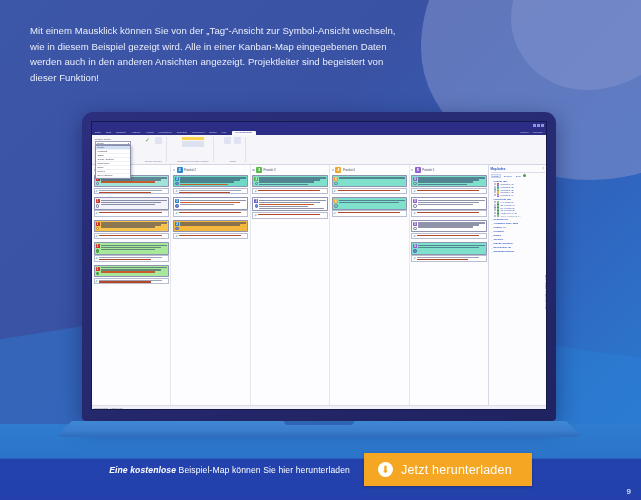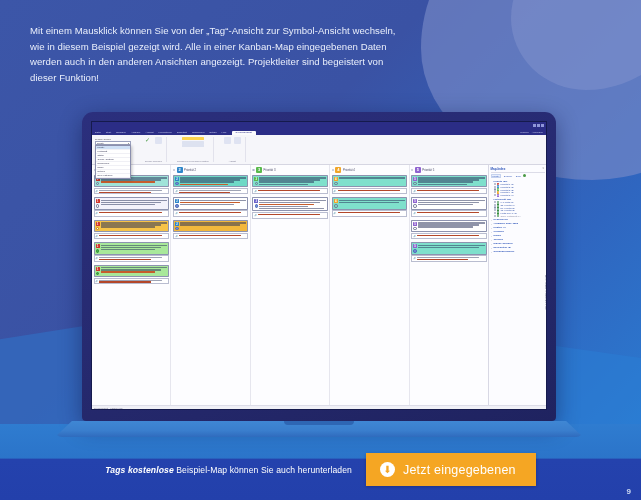--- a/index.html
+++ b/index.html
@@ -818,7 +818,7 @@
 
 <div id="cta">
   <div class="cta-text">
-    <b>Tags kostenlose</b><span> Beispiel-Map können Sie auch herunterladen</span>
+    <b>Eine kostenlose</b><span> Beispiel-Map können Sie auch herunterladen</span>
   </div>
   <button class="cta-btn">
     <span class="dl-icon">⬇</span>

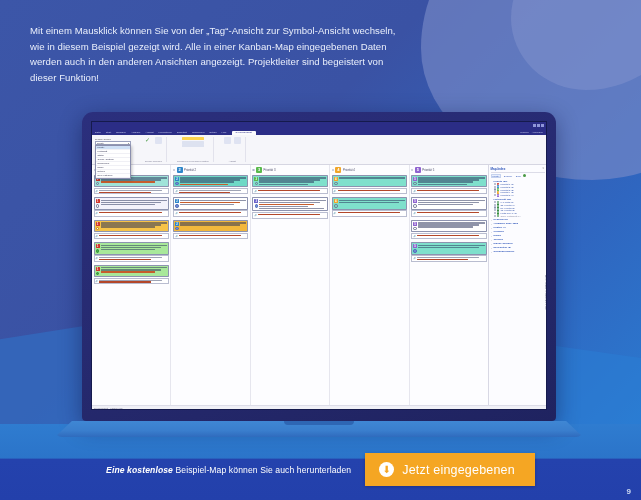--- a/index.html
+++ b/index.html
@@ -818,7 +818,7 @@
 
 <div id="cta">
   <div class="cta-text">
-    <b>Eine kostenlose</b><span> Beispiel-Map können Sie auch herunterladen</span>
+    <b>Eine kostenlose</b><span> Beispiel-Map können Sie hier herunterladen</span>
   </div>
   <button class="cta-btn">
     <span class="dl-icon">⬇</span>

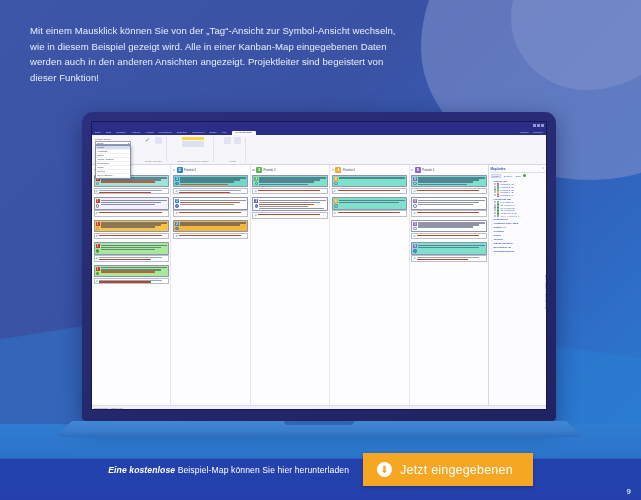--- a/index.html
+++ b/index.html
@@ -822,7 +822,7 @@
   </div>
   <button class="cta-btn">
     <span class="dl-icon">⬇</span>
-    <span>Jetzt eingegebenen</span>
+    <span>Jetzt herunterladen</span>
   </button>
 </div>
 <div id="pageno">9</div>

